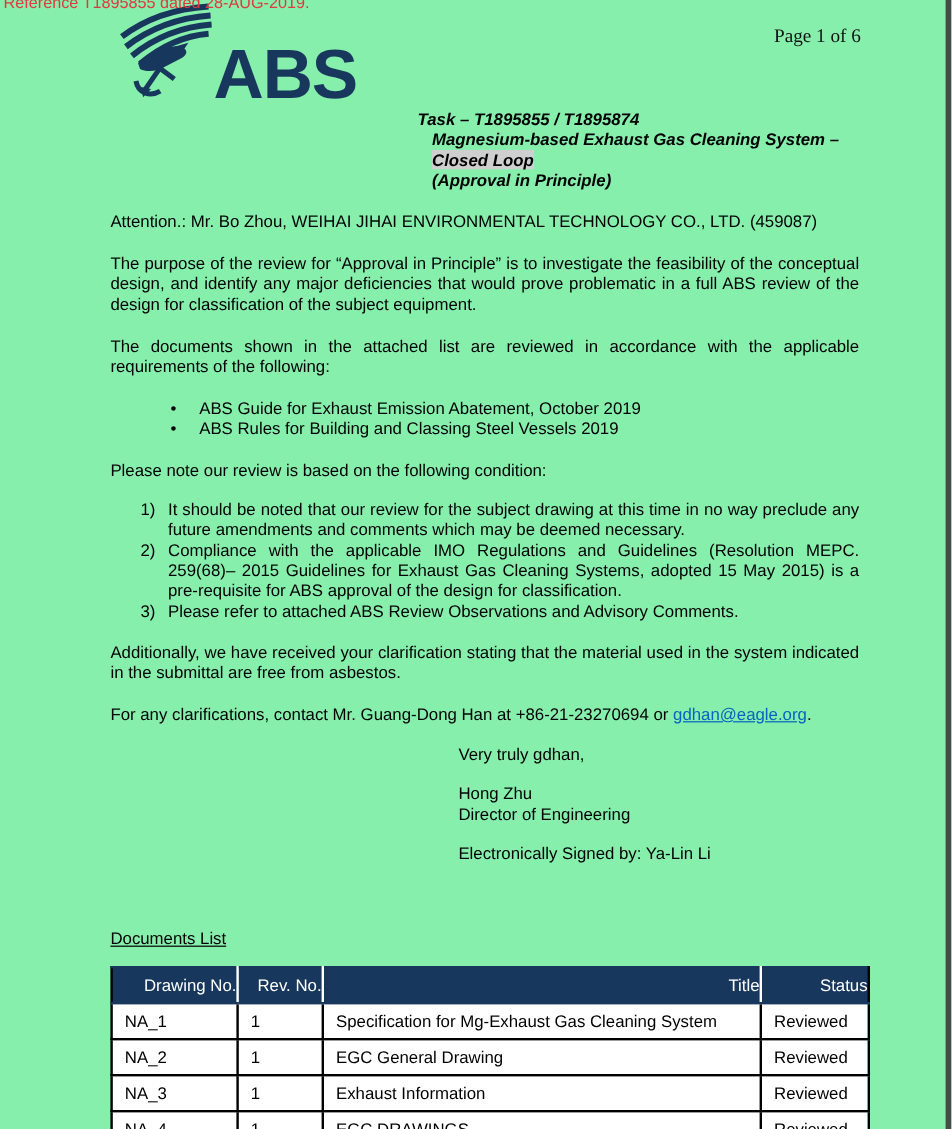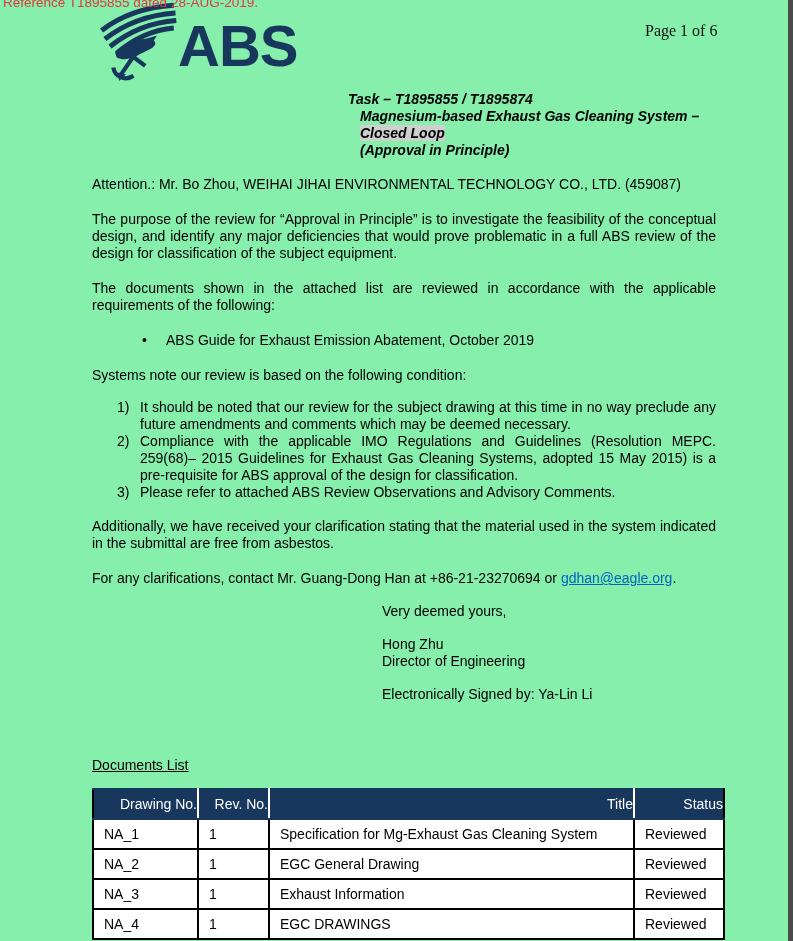--- a/index.html
+++ b/index.html
@@ -12,7 +12,7 @@
 
   .logo-wrap { position:absolute; left:88px; top:2px; display:flex; align-items:flex-start; z-index:2; }
   .logo-eagle { width:96px; height:84px; }
-  .logo-text { font-size:58px; font-weight:bold; color:#17375d; letter-spacing:-1px; line-height:1; margin-top:15px; margin-left:-6px; }
+  .logo-text { font-size:58px; font-weight:bold; color:#17375d; letter-spacing:-1px; line-height:1; margin-top:32px; margin-left:-6px; }
 
   .page-number { position:absolute; left:645px; top:22px; font-family:"Liberation Serif", serif; font-size:16px; color:#111; }
 

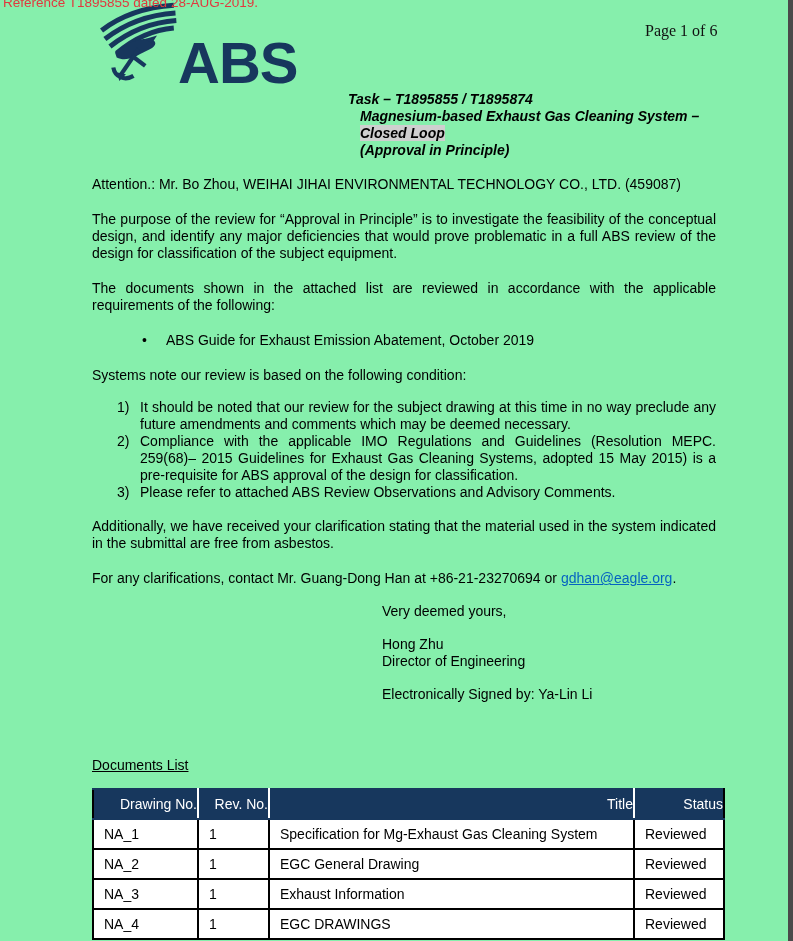--- a/index.html
+++ b/index.html
@@ -100,6 +100,7 @@
 
     <ul class="bullets" id="bullet-list">
         <li>ABS Guide for Exhaust Emission Abatement, October 2019</li>
+        <li>ABS Rules for Building and Classing Steel Vessels 2019</li>
       </ul>
 
     <div class="cond-intro">Systems note our review is based on the following condition:</div>

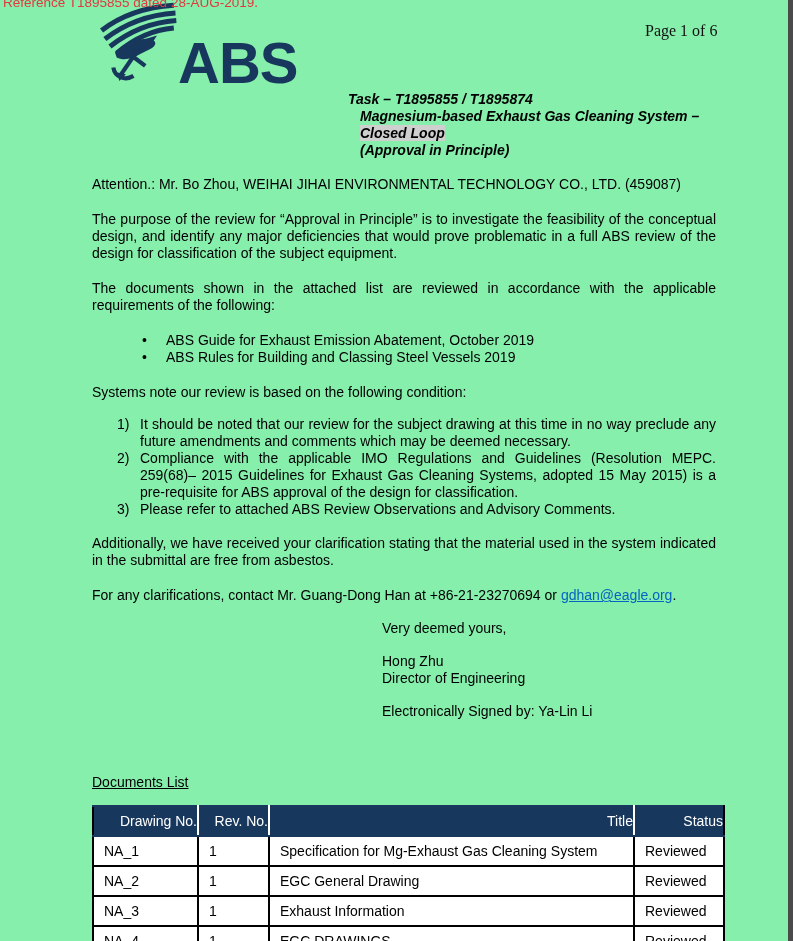--- a/index.html
+++ b/index.html
@@ -103,7 +103,7 @@
         <li>ABS Rules for Building and Classing Steel Vessels 2019</li>
       </ul>
 
-    <div class="cond-intro">Systems note our review is based on the following condition:</div>
+    <div class="cond-intro">Please note our review is based on the following condition:</div>
 
     <ol class="numbered" id="numbered-list">
         <li><span class="num">1)</span>It should be noted that our review for the subject drawing at this time in no way preclude any future amendments and comments which may be deemed necessary.</li>

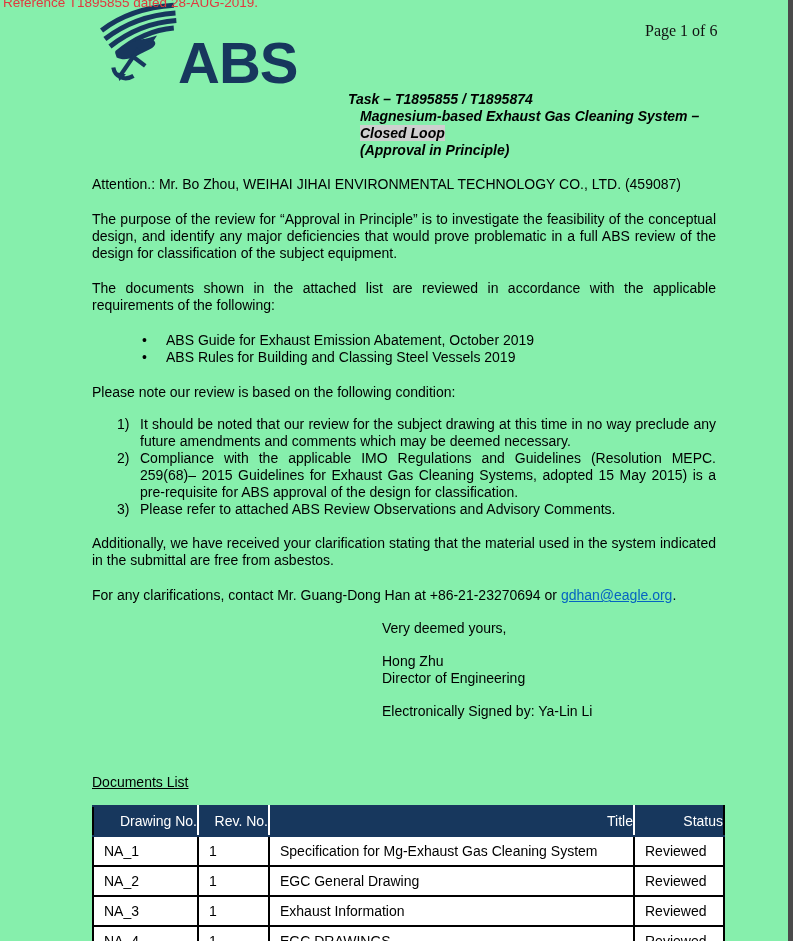--- a/index.html
+++ b/index.html
@@ -116,7 +116,7 @@
     <div class="contact"><span>For any clarifications, contact Mr. Guang-Dong Han at +86-21-23270694 or </span><a href="#" class="maillink">gdhan@eagle.org</a><span>.</span></div>
 
     <div class="signoff">
-      <div class="closing">Very deemed yours,</div>
+      <div class="closing">Very truly gdhan,</div>
       <div>Hong Zhu</div>
       <div>Director of Engineering</div>
       <div class="esign">Electronically Signed by: Ya-Lin Li</div>

